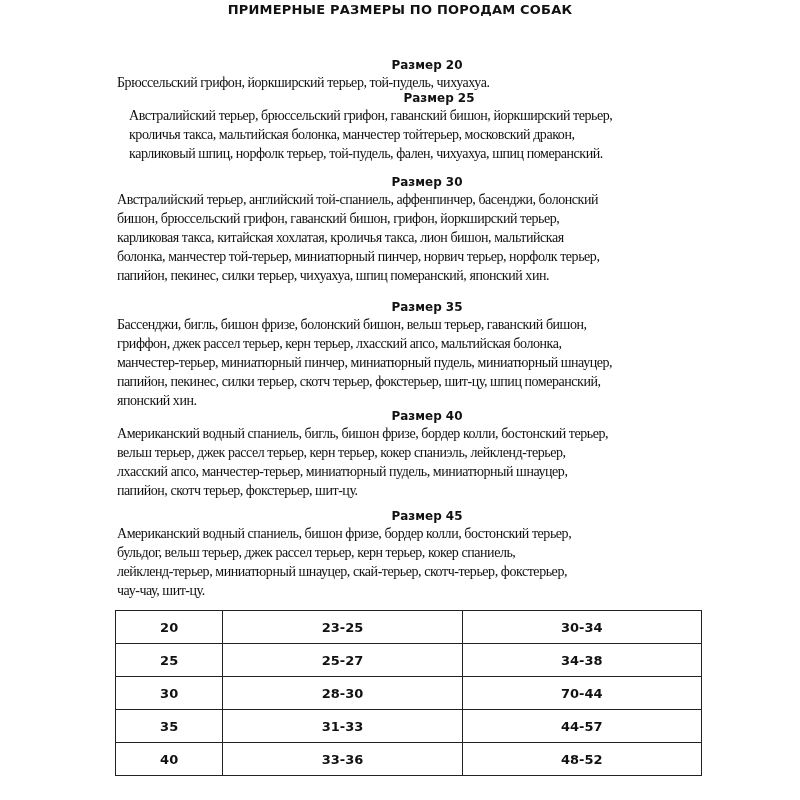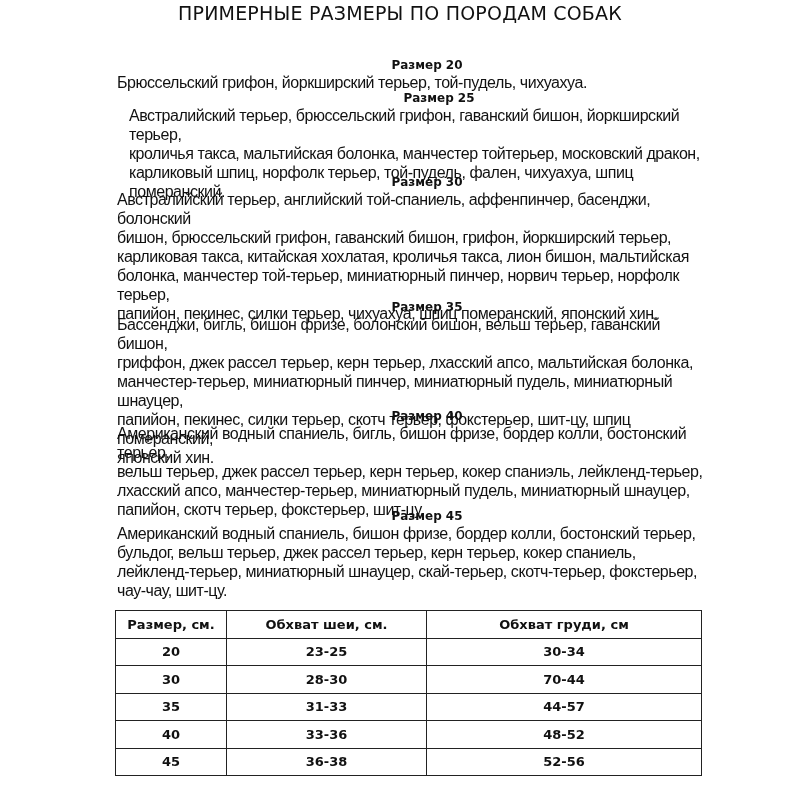--- a/index.html
+++ b/index.html
@@ -6,7 +6,7 @@
   body { width:800px; height:800px; position:relative; overflow:hidden; color:#111; }
   .title {
     position:absolute; left:0; top:2px; width:800px; text-align:center;
-    font-family:"DejaVu Sans", sans-serif; font-weight:normal; font-size:19px; letter-spacing:0.2px;
+    font-family:"DejaVu Sans", sans-serif; font-weight:bold; font-size:13px; letter-spacing:0.2px;
   }
   .section { position:absolute; left:117px; width:590px; }
   .sec-head {

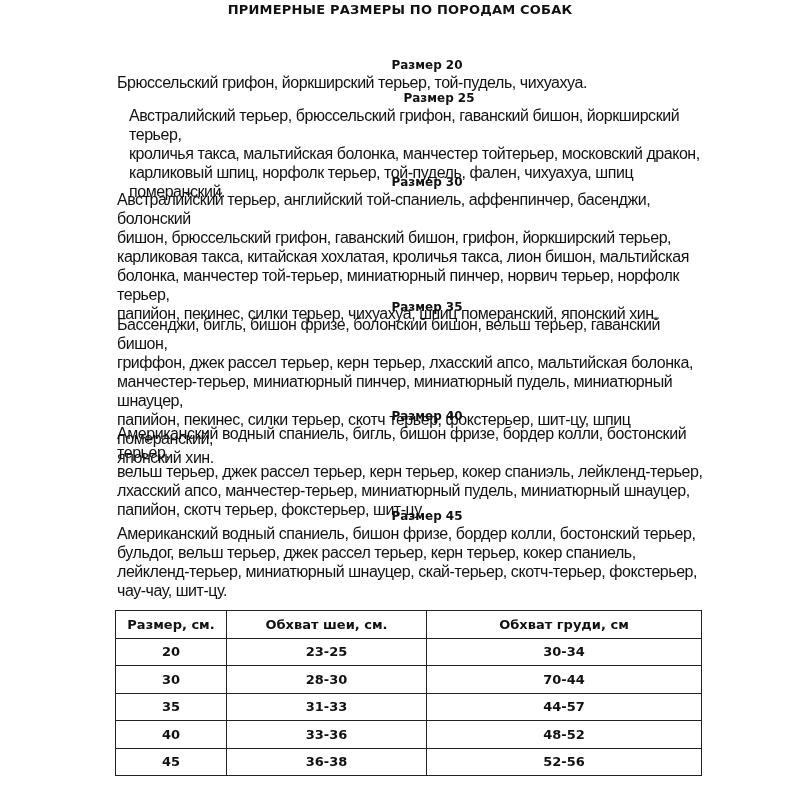--- a/index.html
+++ b/index.html
@@ -14,7 +14,7 @@
     font-size:13px; line-height:16px; transform:scaleX(0.92); margin-left:30px;
   }
   .sec-body {
-    font-family:Liberation Sans, sans-serif; font-size:16px; line-height:19px;
+    font-family:Liberation Serif, serif; font-size:14px; line-height:19px;
     white-space:pre-line; letter-spacing:-0.45px;
   }
   table.sizes {

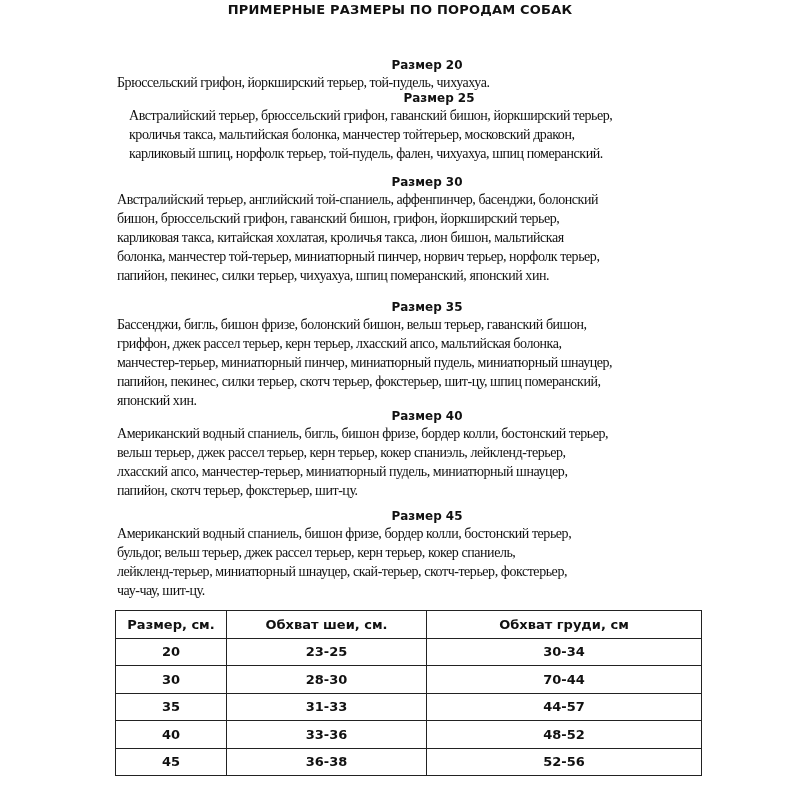--- a/index.html
+++ b/index.html
@@ -81,11 +81,6 @@
 
 <table class="sizes">
   <tbody>
-      <tr>
-    <th class="c1">Размер, см.</th>
-    <th class="c2">Обхват шеи, см.</th>
-    <th>Обхват груди, см</th>
-  </tr>
   <tr>
     <td>20</td>
     <td>23-25</td>

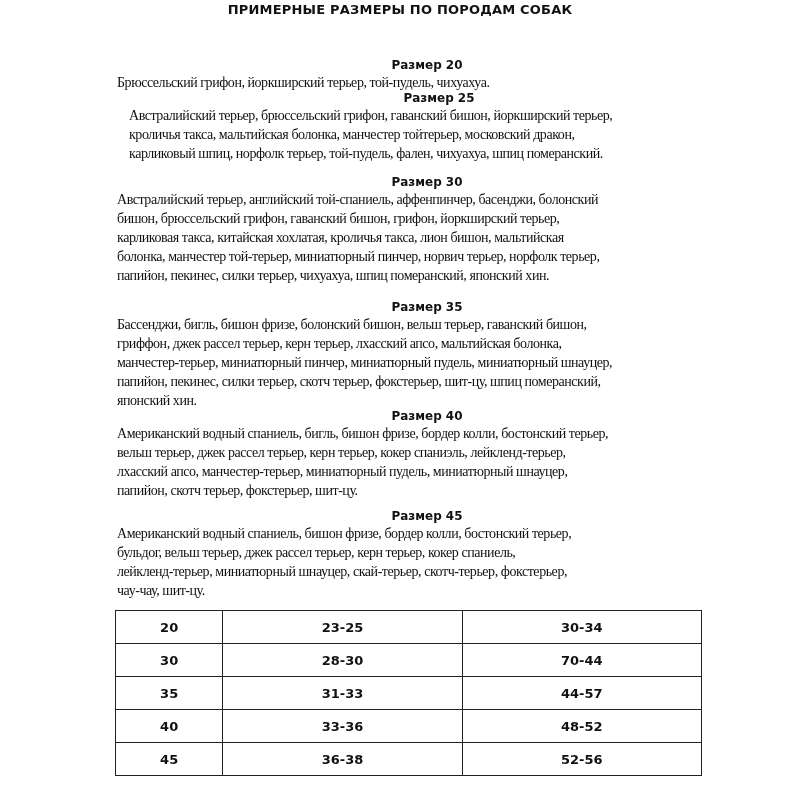--- a/index.html
+++ b/index.html
@@ -87,6 +87,11 @@
     <td>30-34</td>
   </tr>
   <tr>
+    <td>25</td>
+    <td>25-27</td>
+    <td>34-38</td>
+  </tr>
+  <tr>
     <td>30</td>
     <td>28-30</td>
     <td>70-44</td>

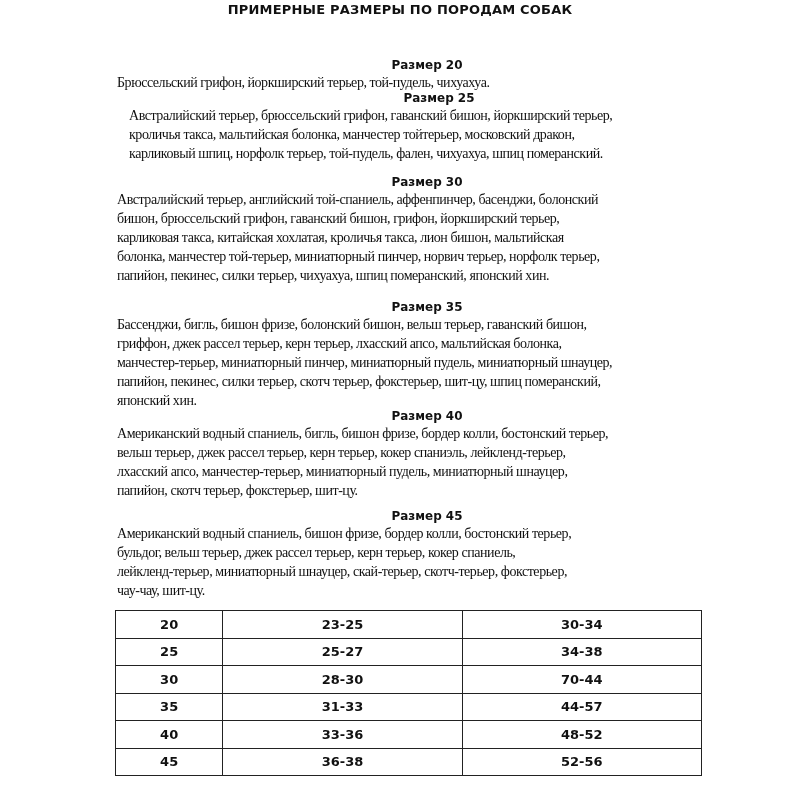--- a/index.html
+++ b/index.html
@@ -106,11 +106,6 @@
     <td>33-36</td>
     <td>48-52</td>
   </tr>
-  <tr>
-    <td>45</td>
-    <td>36-38</td>
-    <td>52-56</td>
-  </tr>
 </tbody>
   </table>
 

